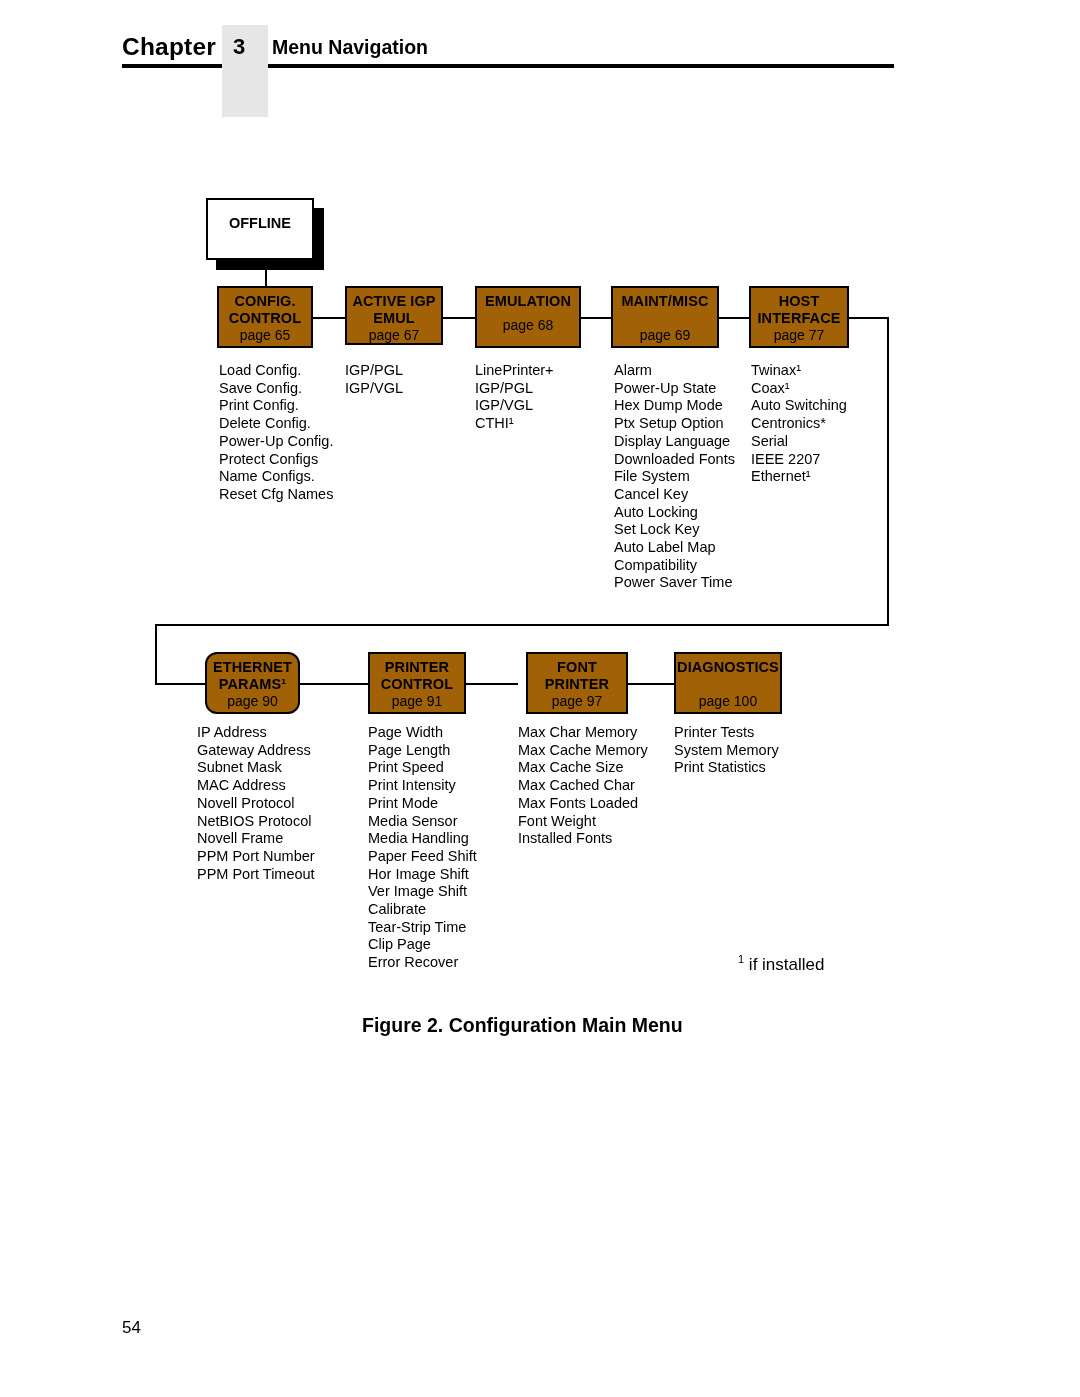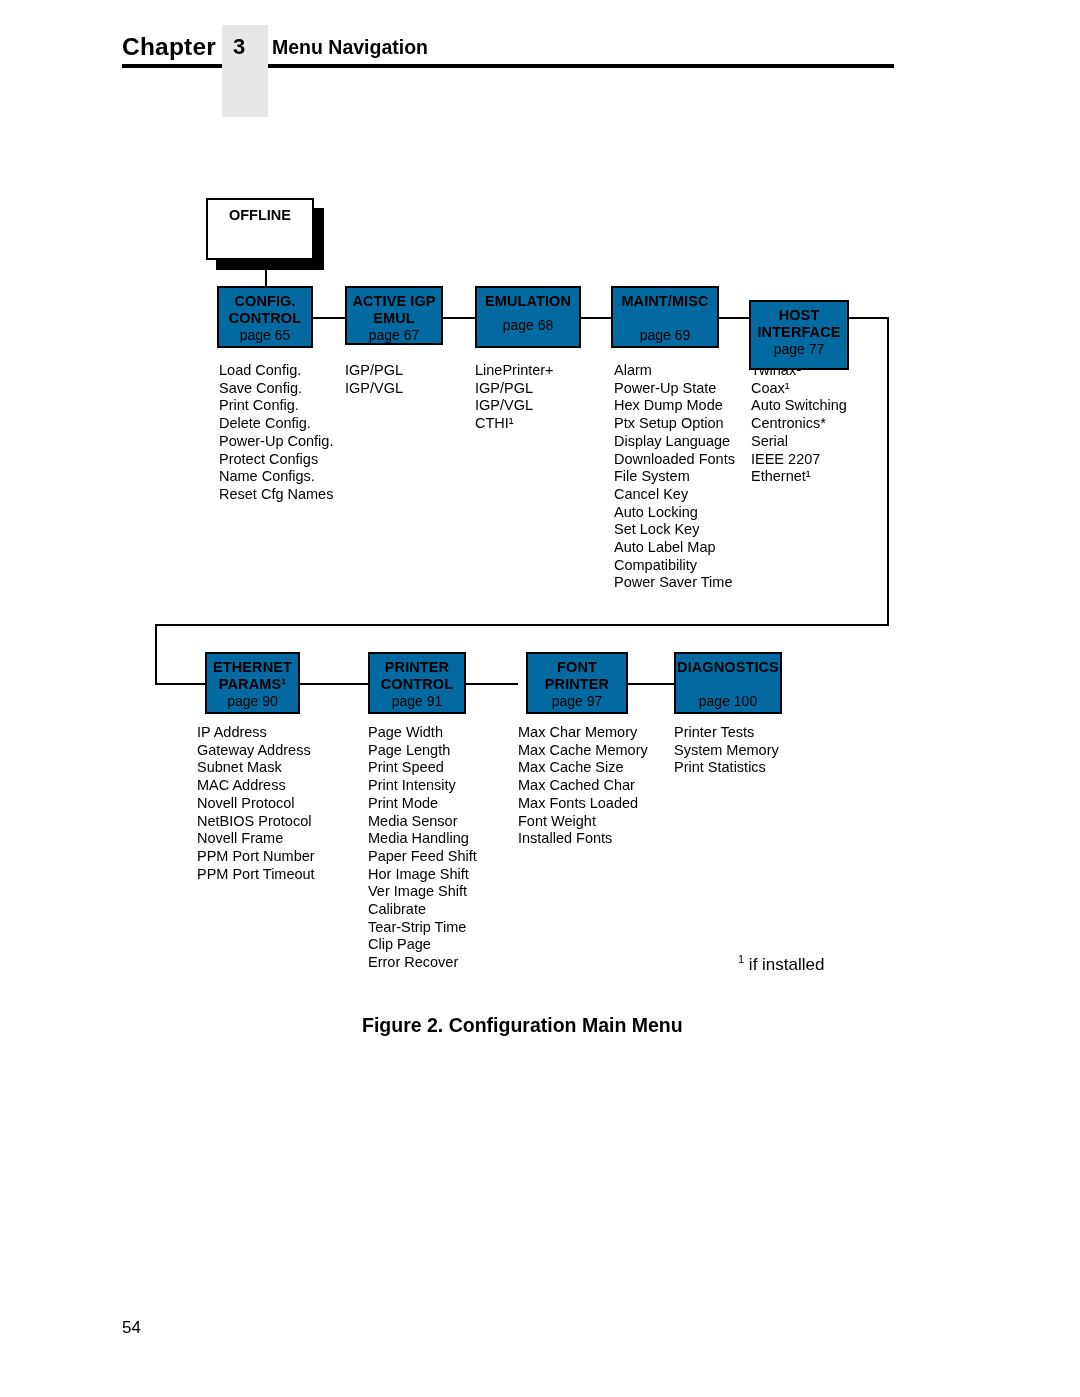--- a/index.html
+++ b/index.html
@@ -132,7 +132,7 @@
     text-align: center;
     font-size: 14.5px;
     font-weight: bold;
-    margin-top: 7px;
+    margin-top: 15px;
   }
 
   

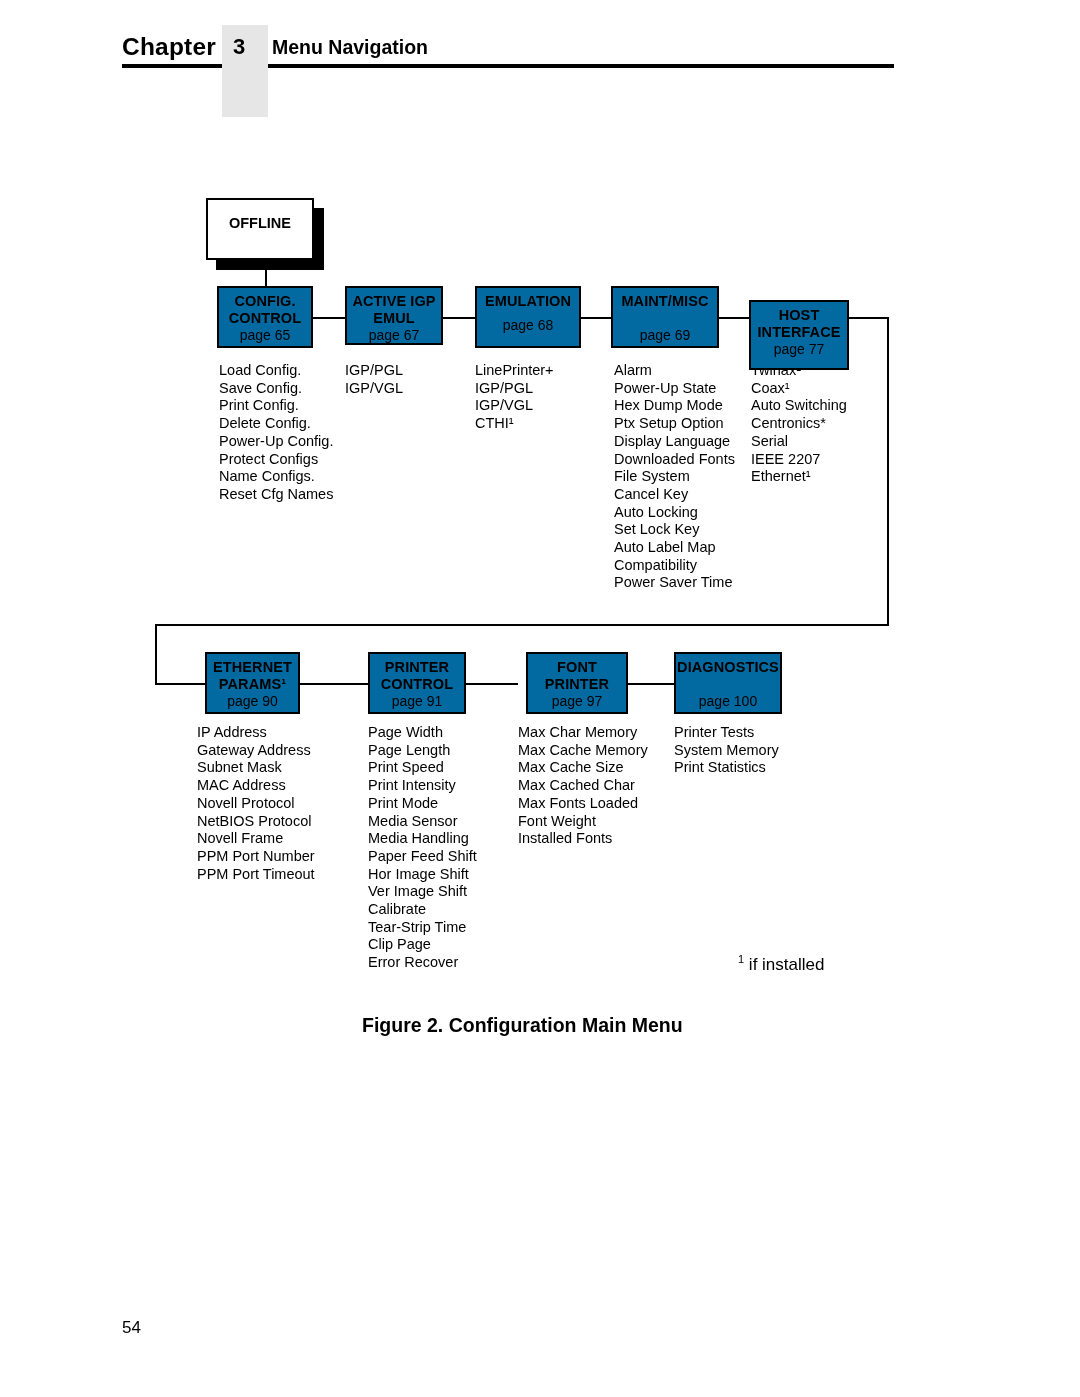--- a/index.html
+++ b/index.html
@@ -78,7 +78,7 @@
     position: absolute;
     box-sizing: border-box;
     border: 2px solid #000;
-    background: #0369a1;
+    background: #a16207;
     text-align: center;
     z-index: 5;
   }

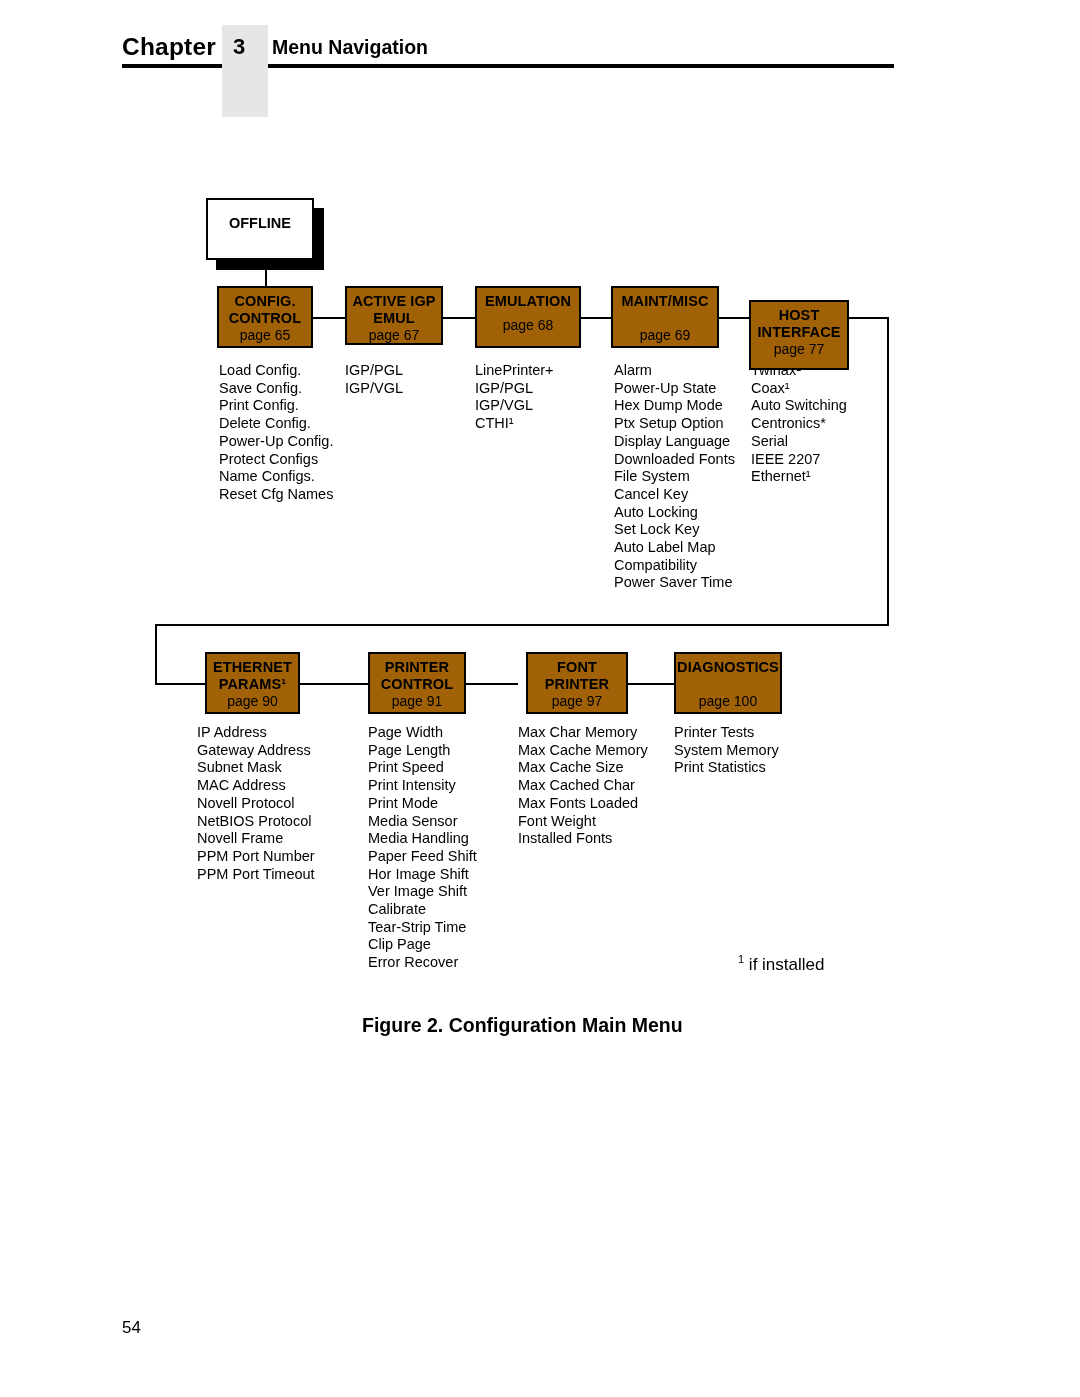--- a/index.html
+++ b/index.html
@@ -239,7 +239,7 @@
     <span class="node-page" style="margin-top:17px;">page 69</span>
   </div>
 
-  <div class="node-box" style="left:749px; top:300px; width:100px; height:70px;">
+  <div class="node-box" style="left:749px; top:286px; width:100px; height:62px;">
     <span class="node-title">HOST</span>
     <span class="node-title2">INTERFACE</span>
     <span class="node-page">page 77</span>

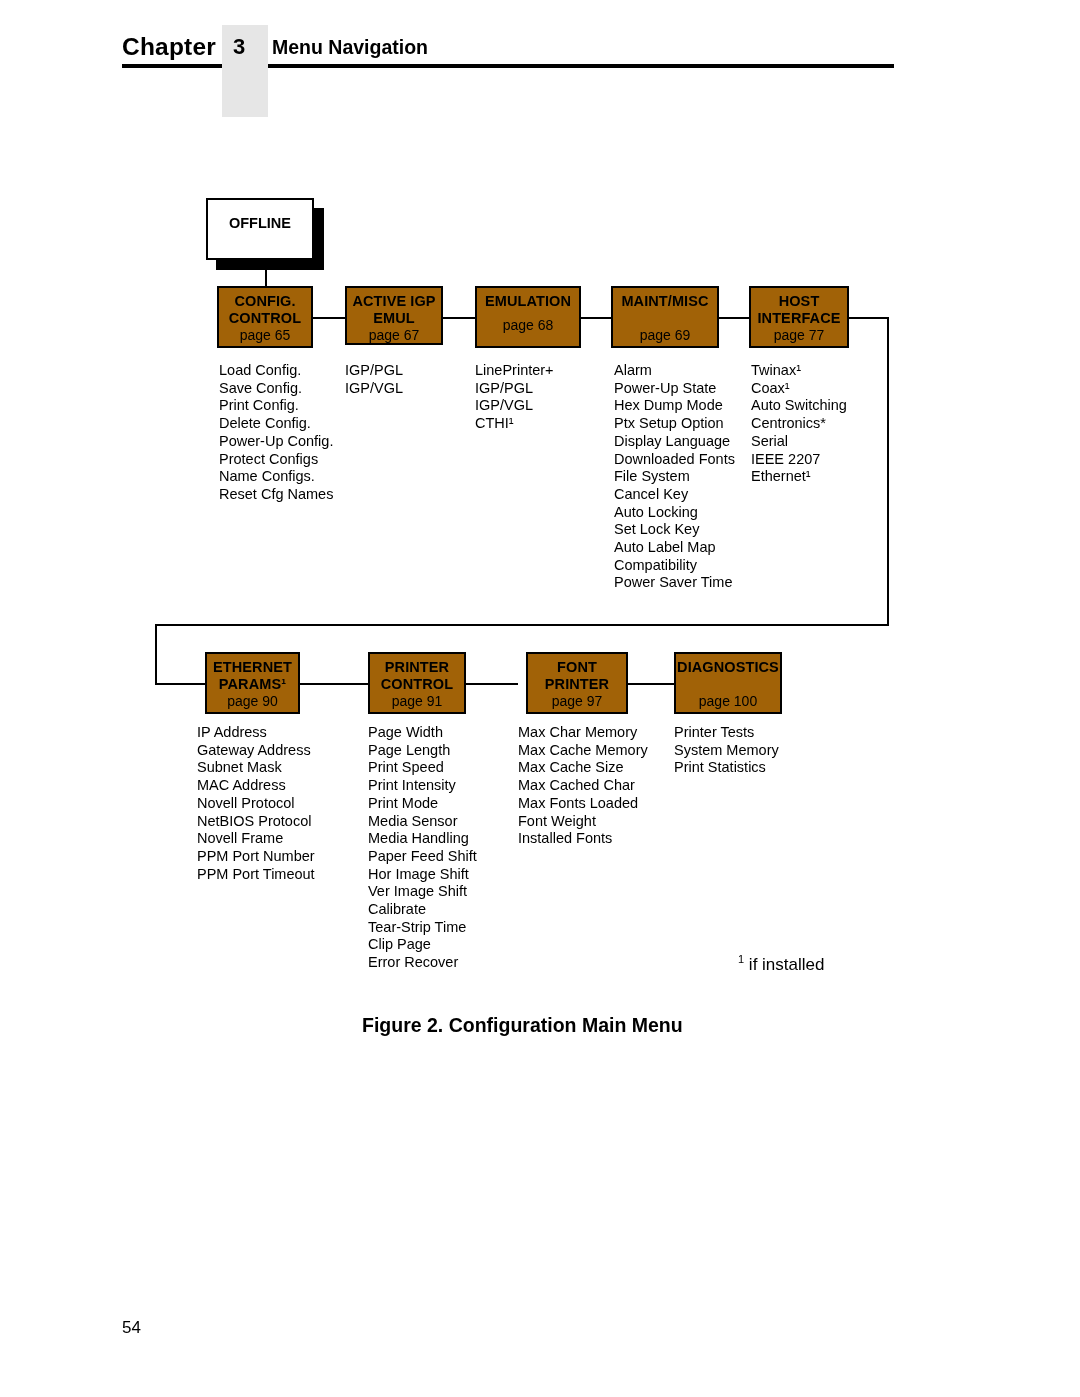--- a/index.html
+++ b/index.html
@@ -294,7 +294,7 @@
     <div class="item">Ethernet¹</div>
   </div>
 
-  <div class="node-box" style="left:205px; top:652px; width:95px; height:62px;">
+  <div class="node-box" style="left:205px; top:652px; width:95px; height:62px;border-radius:12px;">
     <span class="node-title">ETHERNET</span>
     <span class="node-title2">PARAMS¹</span>
     <span class="node-page">page 90</span>

